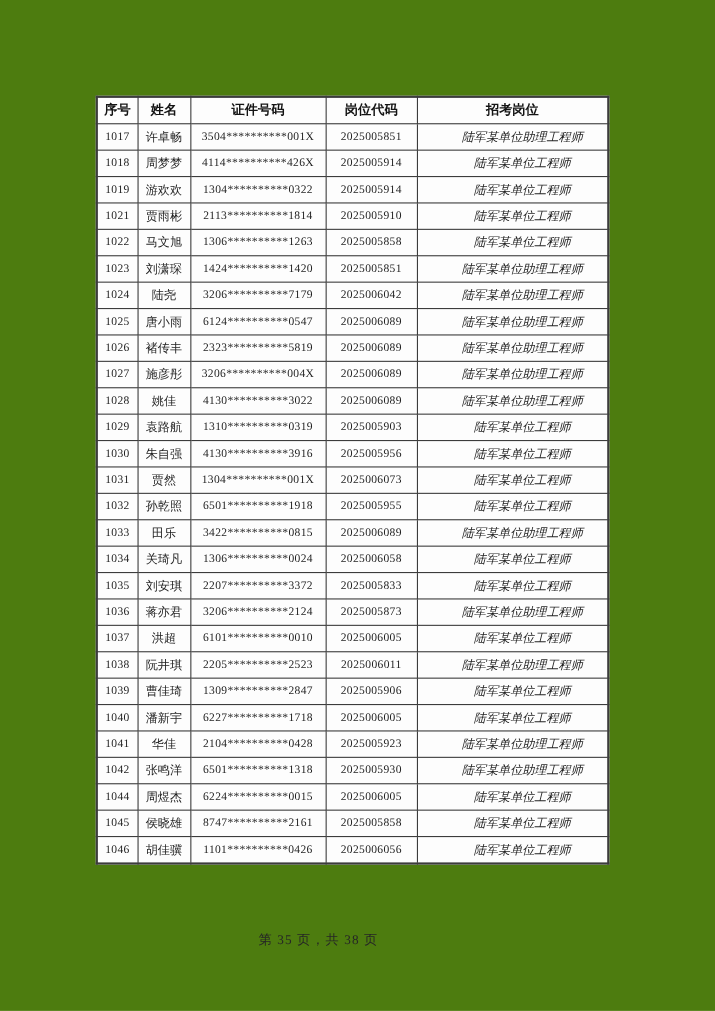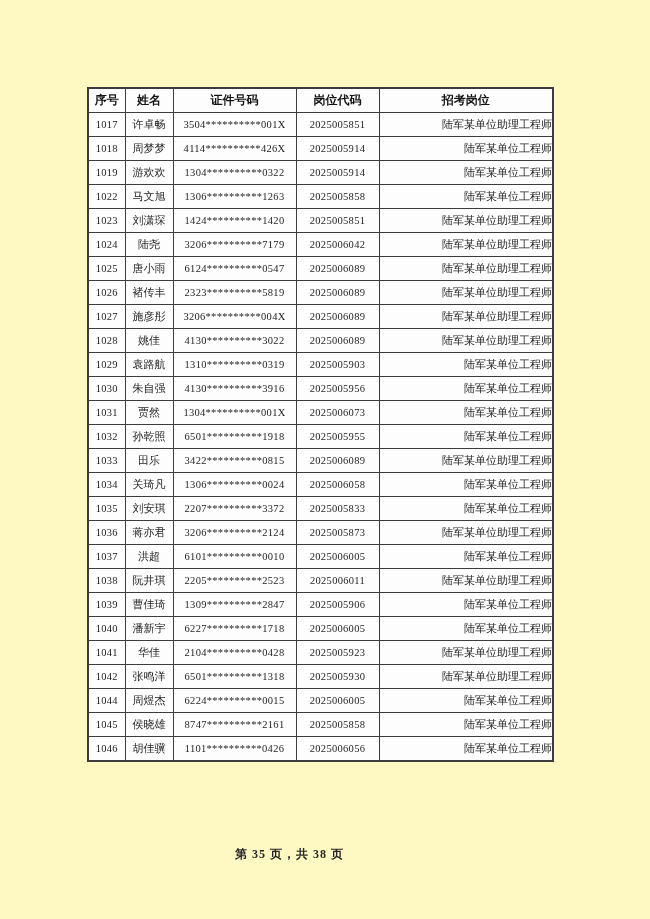--- a/index.html
+++ b/index.html
@@ -17,7 +17,7 @@
   .doc-page {
     position: absolute;
     inset: 0;
-    background: #fef9c3;
+    background: #4d7c0f;
   }
   table.roster {
     position: absolute;

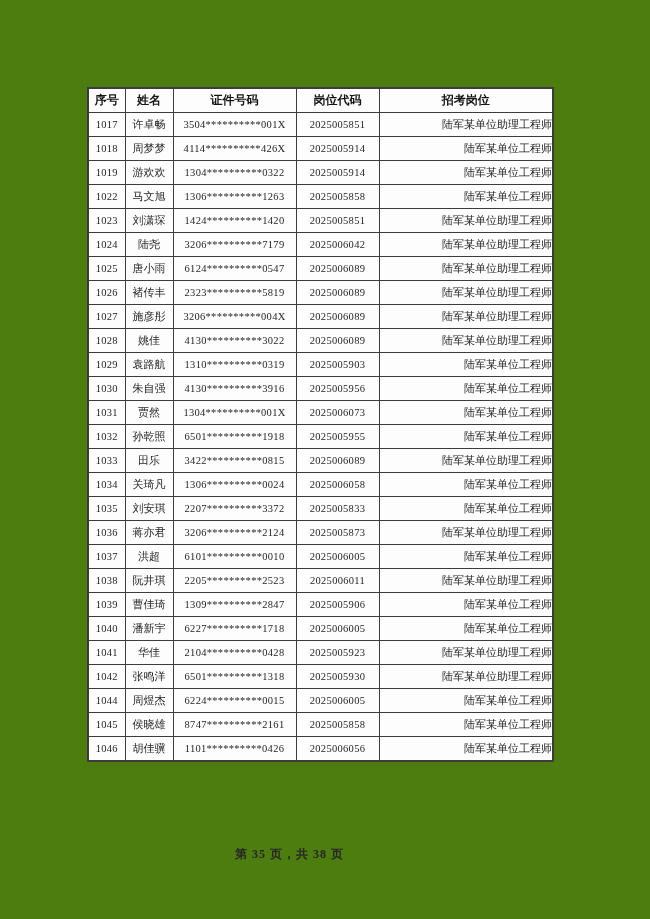--- a/index.html
+++ b/index.html
@@ -51,8 +51,9 @@
     letter-spacing: 0.3px;
   }
   .roster td.c4 {
-    text-align: right;
+    text-align: center;
     padding-left: 18px;
+    font-style: italic;
   }
   .page-footer {
     position: absolute;

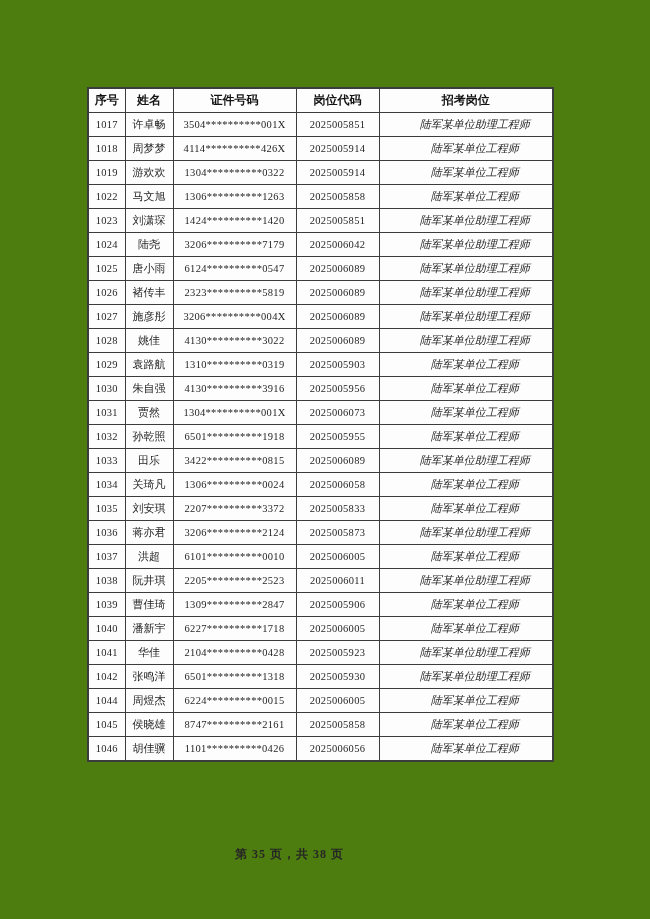--- a/index.html
+++ b/index.html
@@ -112,6 +112,13 @@
           <td class="c4">陆军某单位工程师</td>
         </tr>
         <tr>
+          <td class="c0">1021</td>
+          <td class="c1">贾雨彬</td>
+          <td class="c2">2113**********1814</td>
+          <td class="c3">2025005910</td>
+          <td class="c4">陆军某单位工程师</td>
+        </tr>
+        <tr>
           <td class="c0">1022</td>
           <td class="c1">马文旭</td>
           <td class="c2">1306**********1263</td>

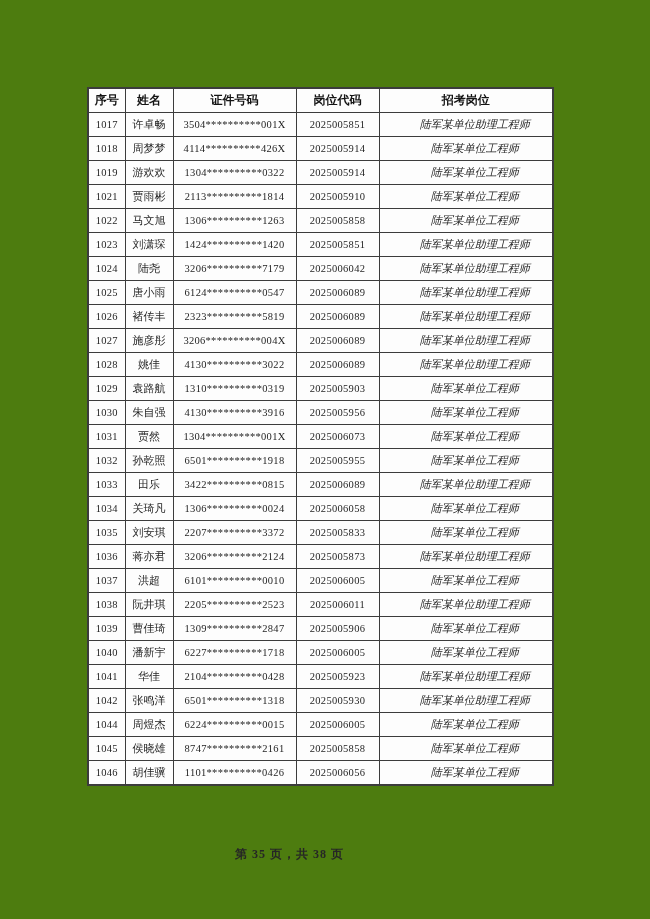--- a/index.html
+++ b/index.html
@@ -64,7 +64,6 @@
     font-size: 12px;
     color: #262626;
     letter-spacing: 1px;
-    font-weight: bold;
   }
 </style>
 </head>

